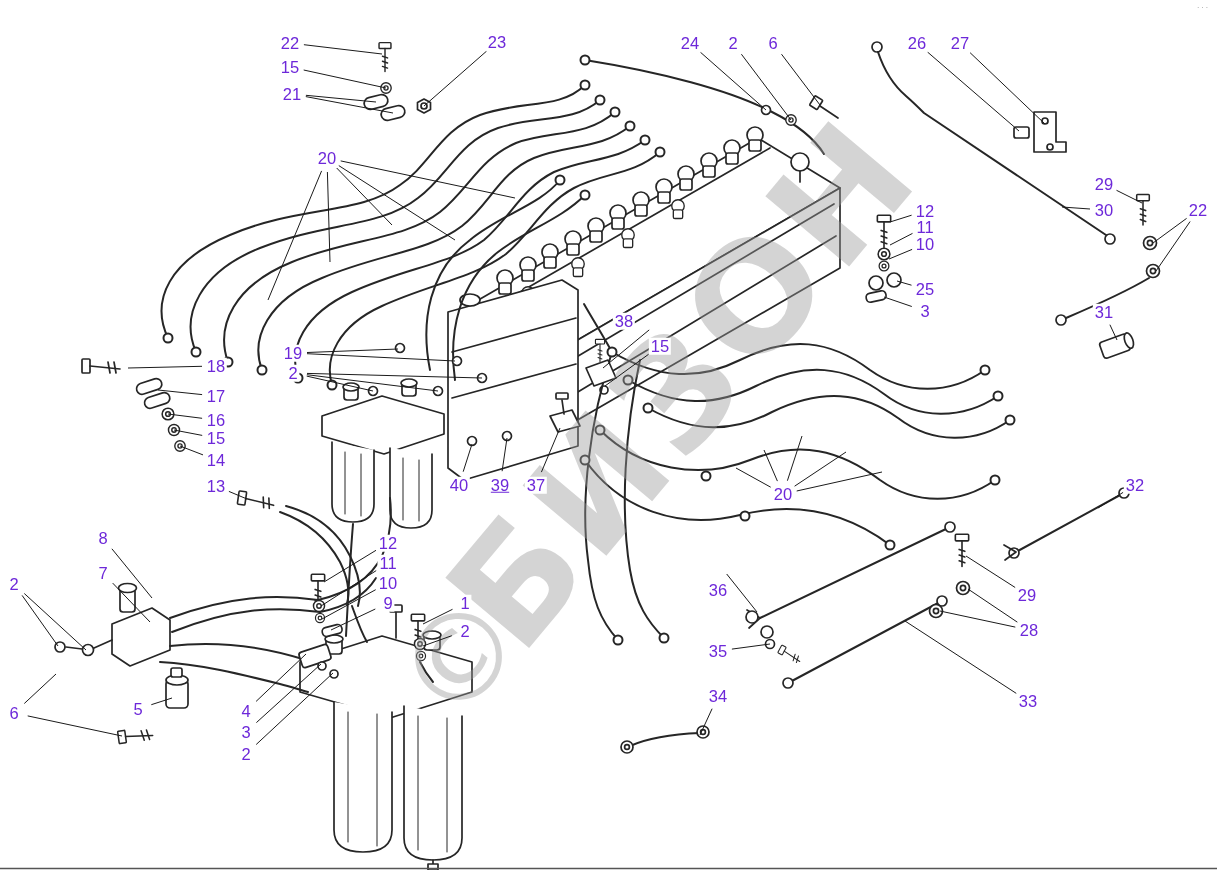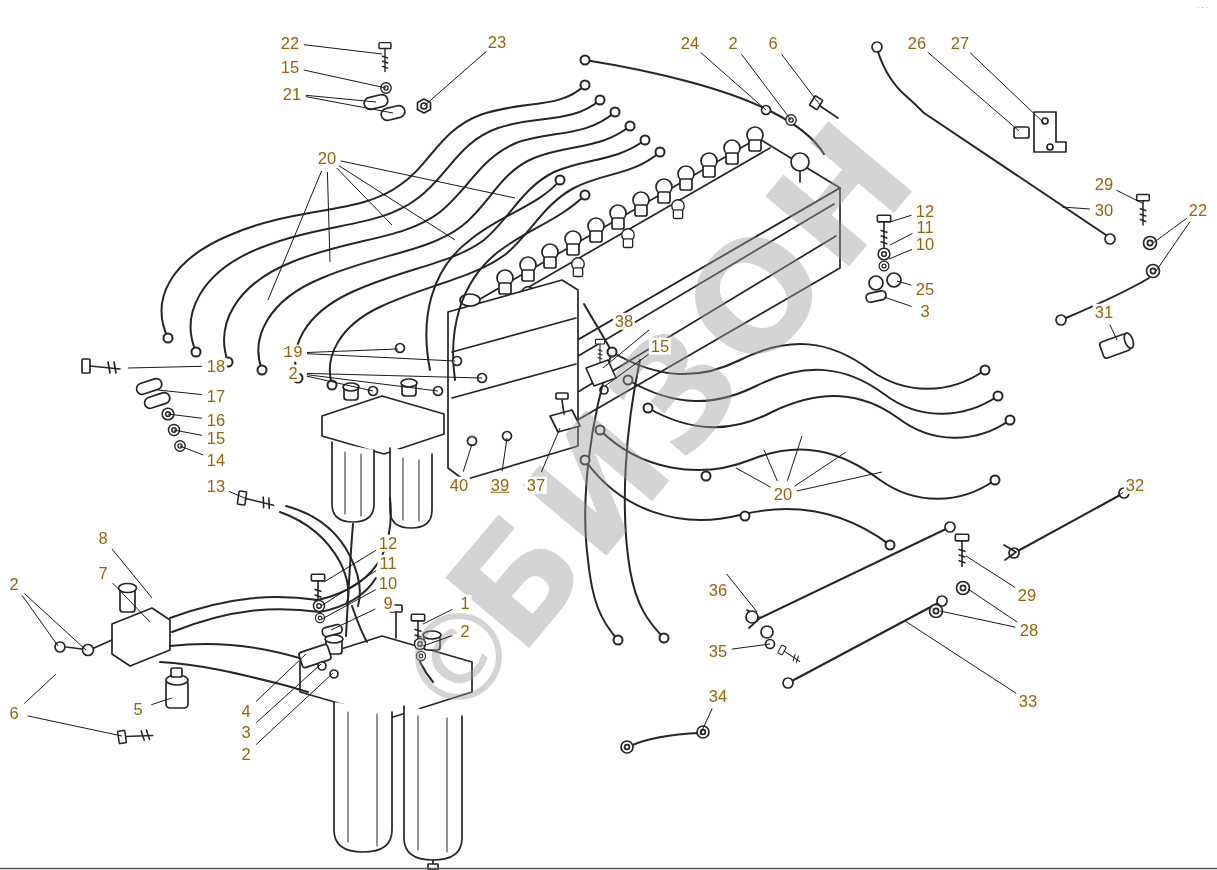--- a/index.html
+++ b/index.html
@@ -8,7 +8,7 @@
   .stage svg.art{position:absolute;left:0;top:0;}
   #labels{position:absolute;left:0;top:0;width:100%;height:100%;pointer-events:none;}
   .label{position:absolute;transform:translate(-50%,-50%);
-         font:16.5px "Liberation Sans",sans-serif;color:#a16207;background:#fff;
+         font:16.5px "Liberation Sans",sans-serif;color:#6d28d9;background:#fff;
          padding:0 2px;line-height:1;white-space:nowrap;}
   #leader-layer line{stroke:#1b1b1b;stroke-width:1;}
   .corner{position:absolute;top:4px;right:7px;font-size:7px;color:#9a9a9a;letter-spacing:2px;}

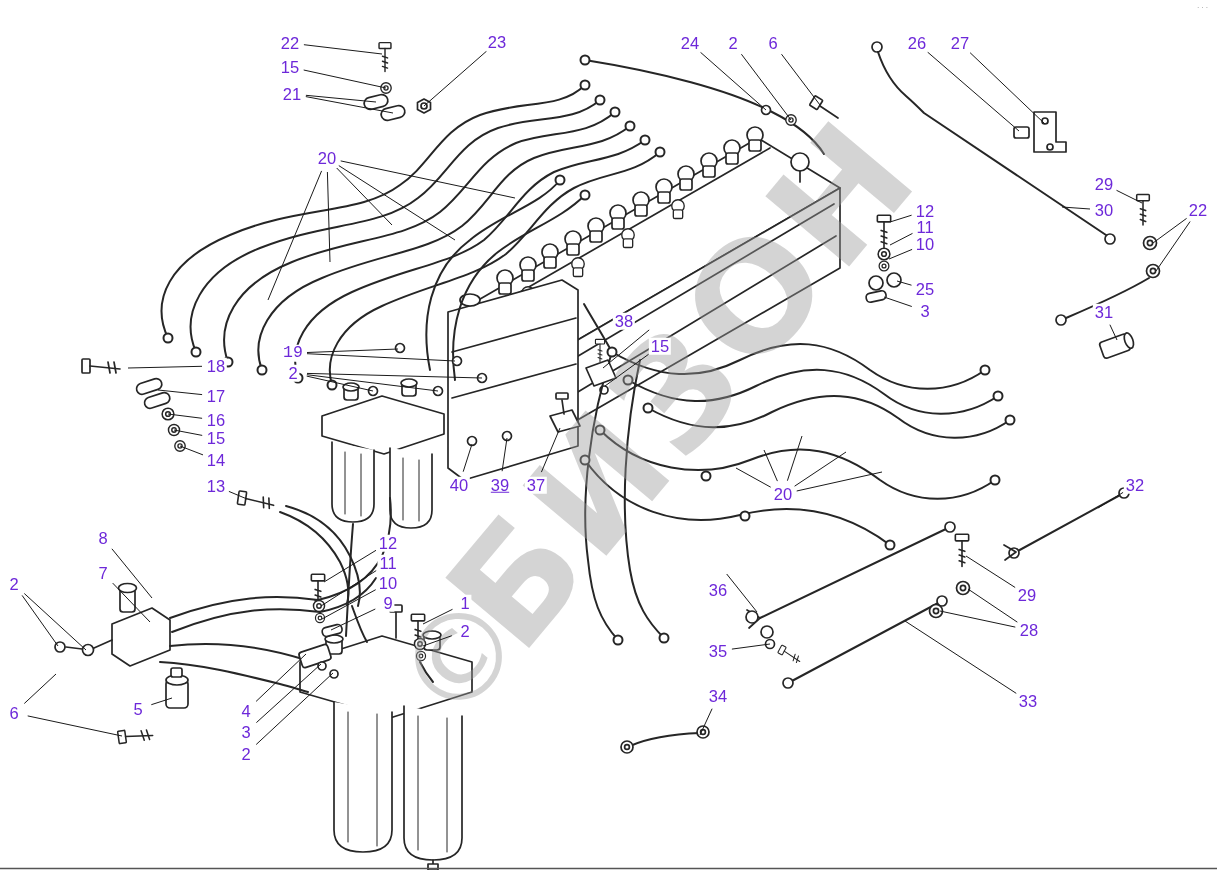--- a/index.html
+++ b/index.html
@@ -422,7 +422,7 @@
       <div class="label" style="left: 216px; top: 438px;">15</div>
       <div class="label" style="left: 216px; top: 460px;">14</div>
       <div class="label" style="left: 216px; top: 486px;">13</div>
-      <div class="label" style="left: 293px; top: 353px; font-family: Liberation Mono, monospace;">19</div>
+      <div class="label" style="left: 293px; top: 353px;">19</div>
       <div class="label" style="left: 293px; top: 373px;">2</div>
       <div class="label" style="left: 624px; top: 321px;">38</div>
       <div class="label" style="left: 660px; top: 346px;">15</div>

